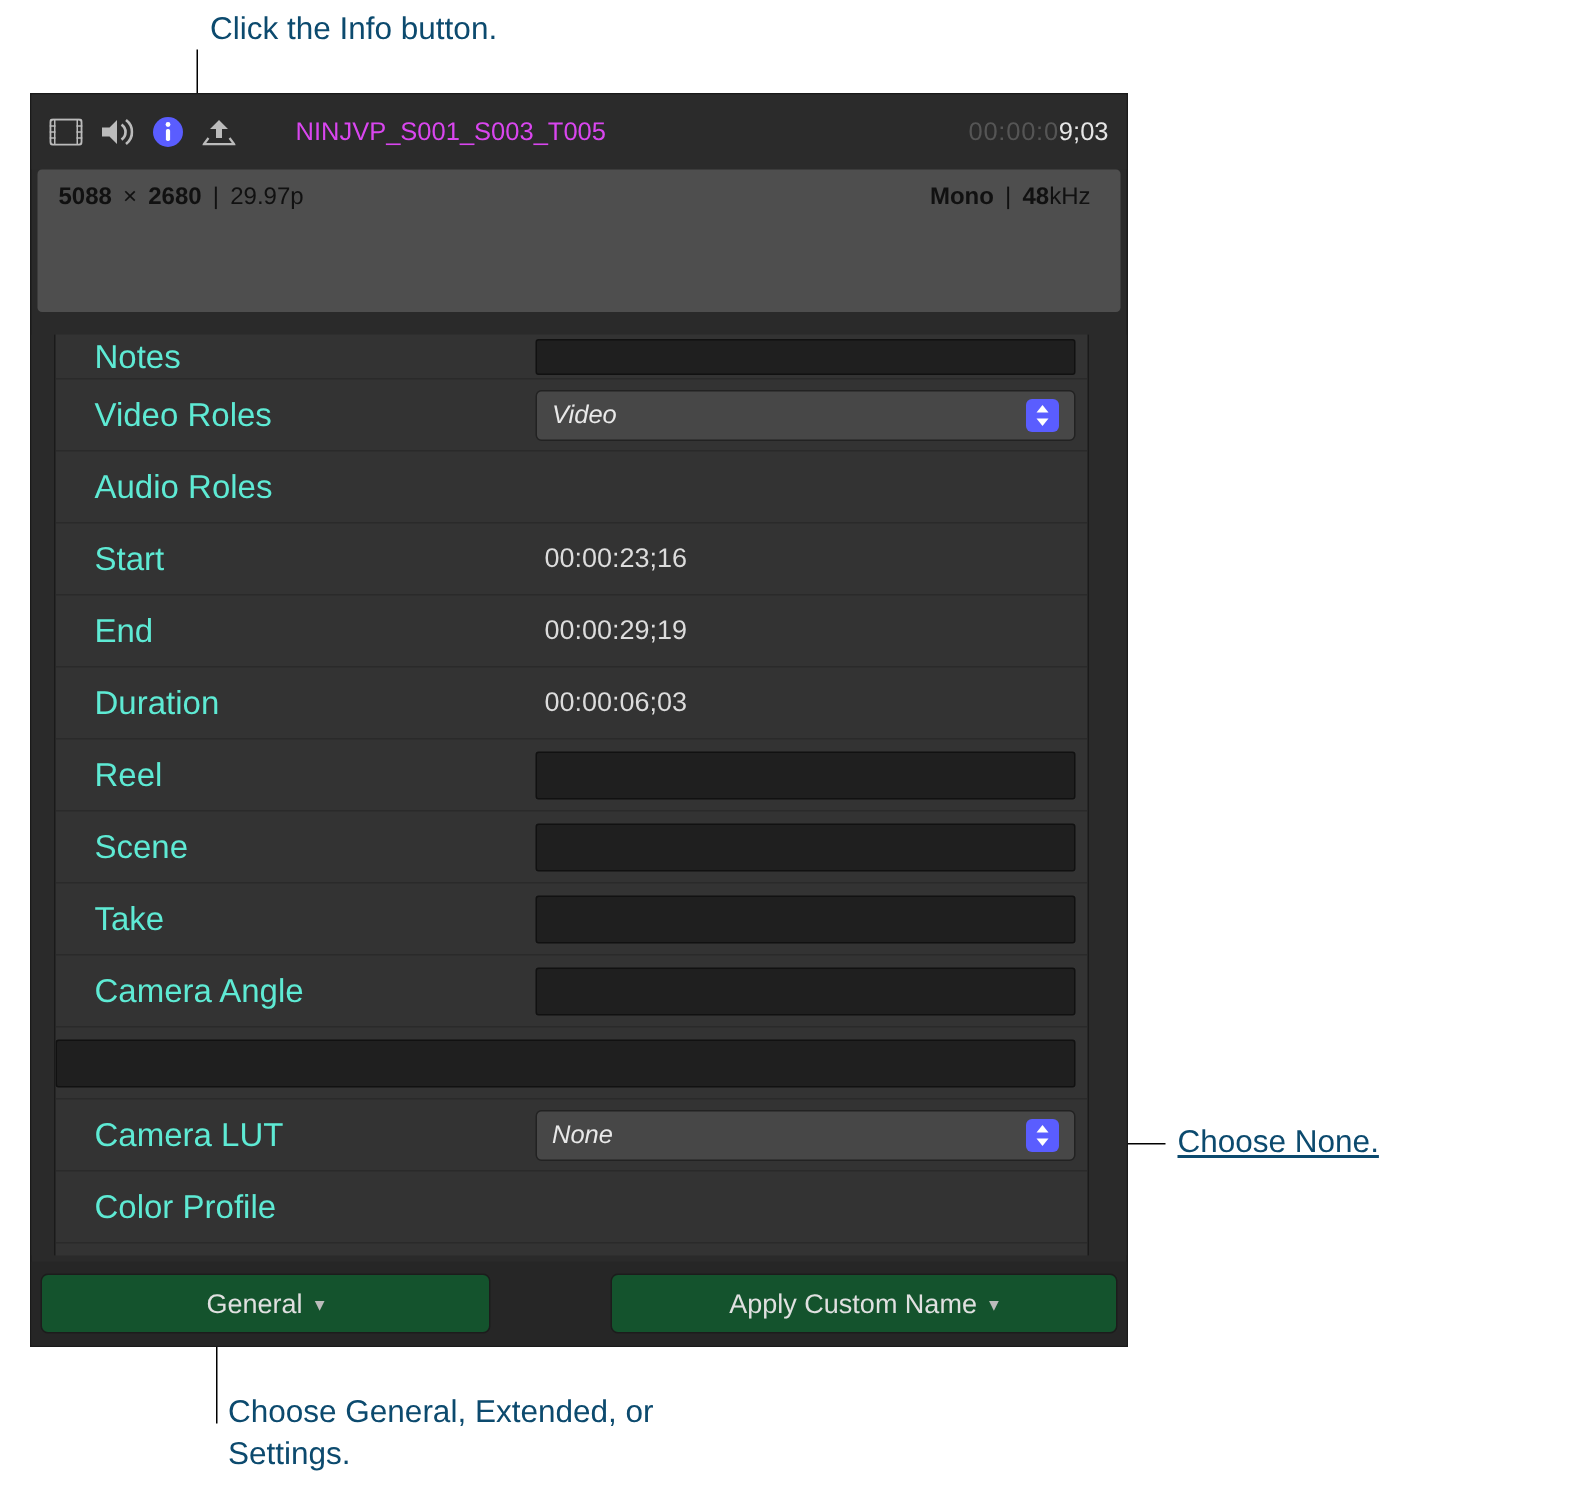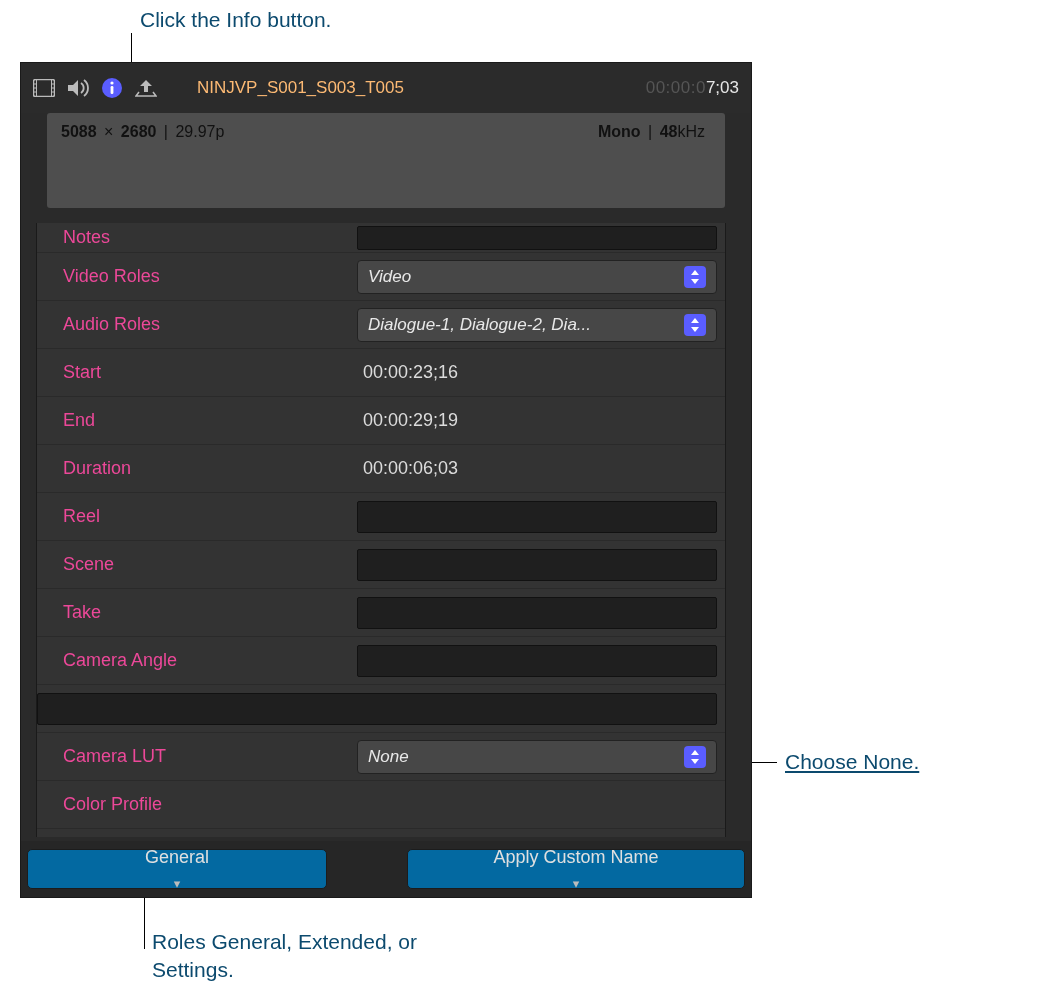--- a/index.html
+++ b/index.html
@@ -30,7 +30,7 @@
       background: #2b2b2b;
     }
     .toolbar .icon { display: inline-flex; align-items: center; justify-content: center; }
-    .clip-name { flex: 0 0 auto; margin-left: 28px; font-size: 17px; color: #fdba74; }
+    .clip-name { flex: 0 0 auto; margin-left: 28px; font-size: 17px; color: #d946ef; }
     .spacer { flex: 1; }
     .timecode-wrap { display: flex; align-items: baseline; }
     .timecode-dim { font-size: 17px; color: #555; letter-spacing: 0.5px; }

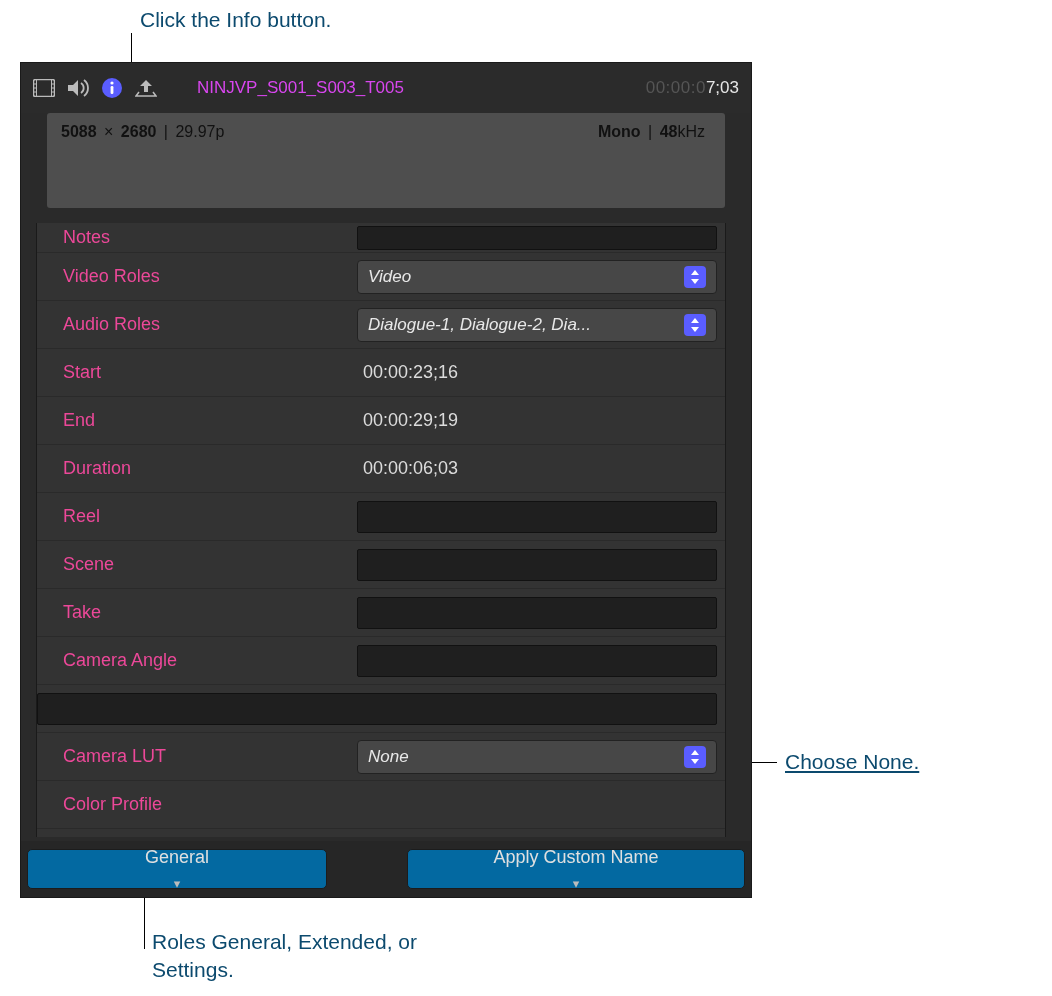--- a/index.html
+++ b/index.html
@@ -226,7 +226,7 @@
     <span class="spacer"></span>
     <span class="timecode-wrap">
       <span class="timecode-dim">00:00:0</span>
-        <span class="timecode">7;03</span>
+        <span class="timecode">9;03</span>
     </span>
   </div>
 

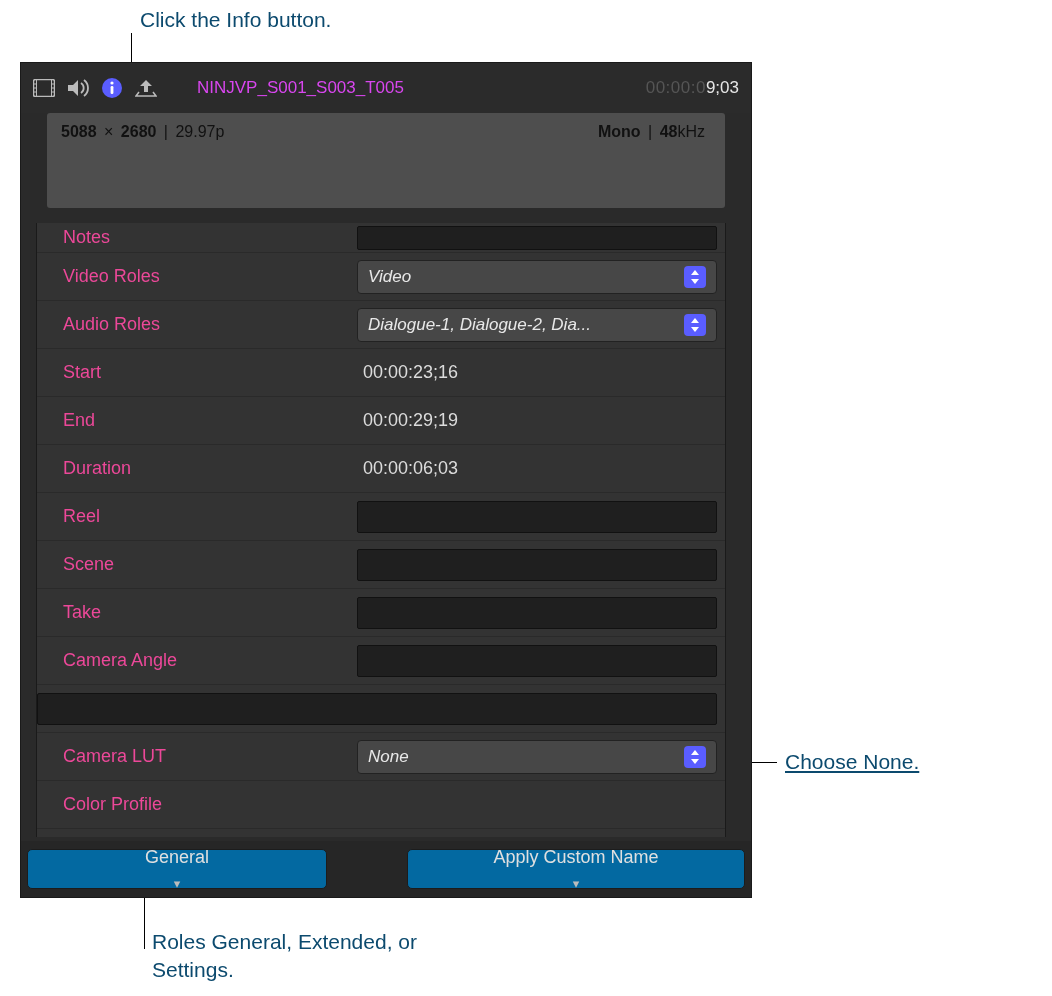--- a/index.html
+++ b/index.html
@@ -38,7 +38,7 @@
     
     .format-strip {
       height: 95px;
-      margin: 0 26px;
+      margin: 0 4px;
       background: #4e4e4e;
       border-radius: 3px;
       padding: 10px 14px;

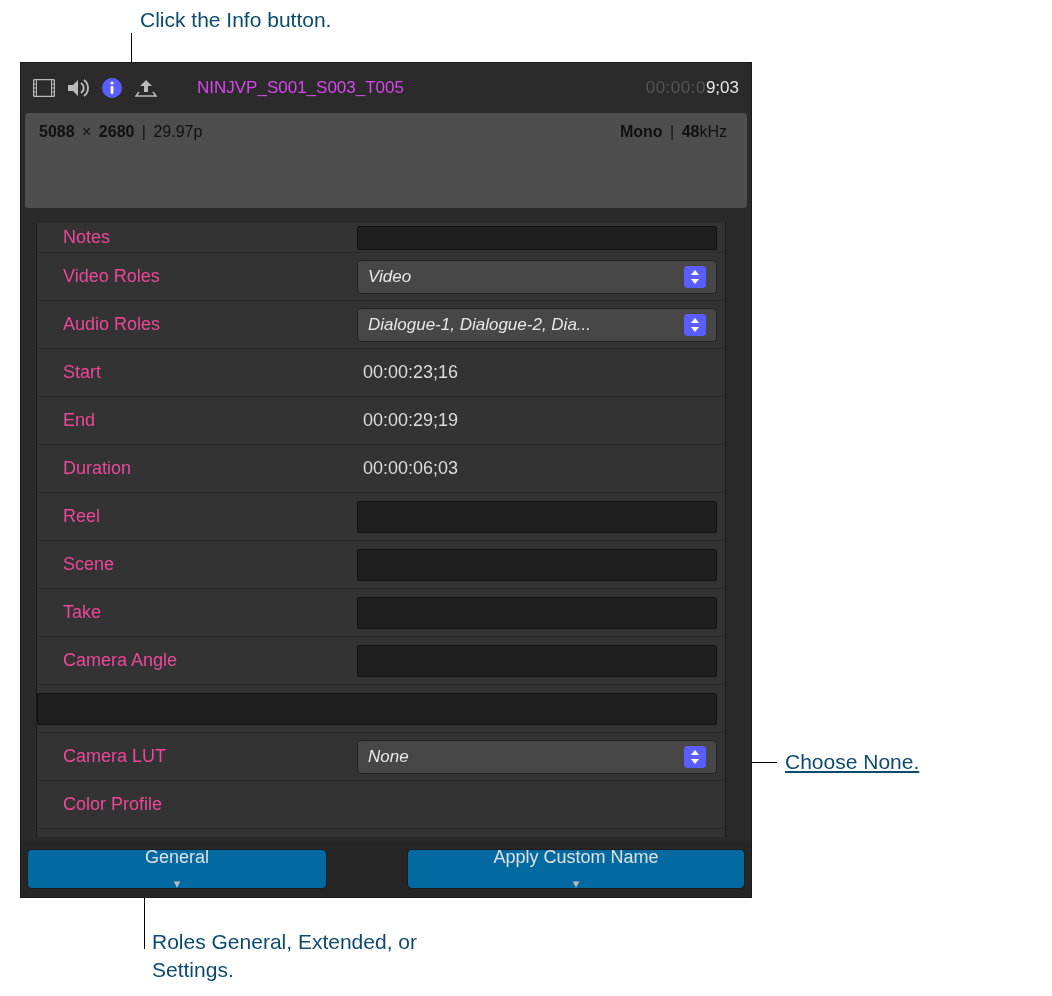--- a/index.html
+++ b/index.html
@@ -77,8 +77,8 @@
     .row .label {
       width: 320px;
       padding-left: 26px;
-      font-size: 18px;
-      color: #ec4899;
+      font-size: 22px;
+      color: #5eead4;
     }
     .row .val {
       flex: 1;

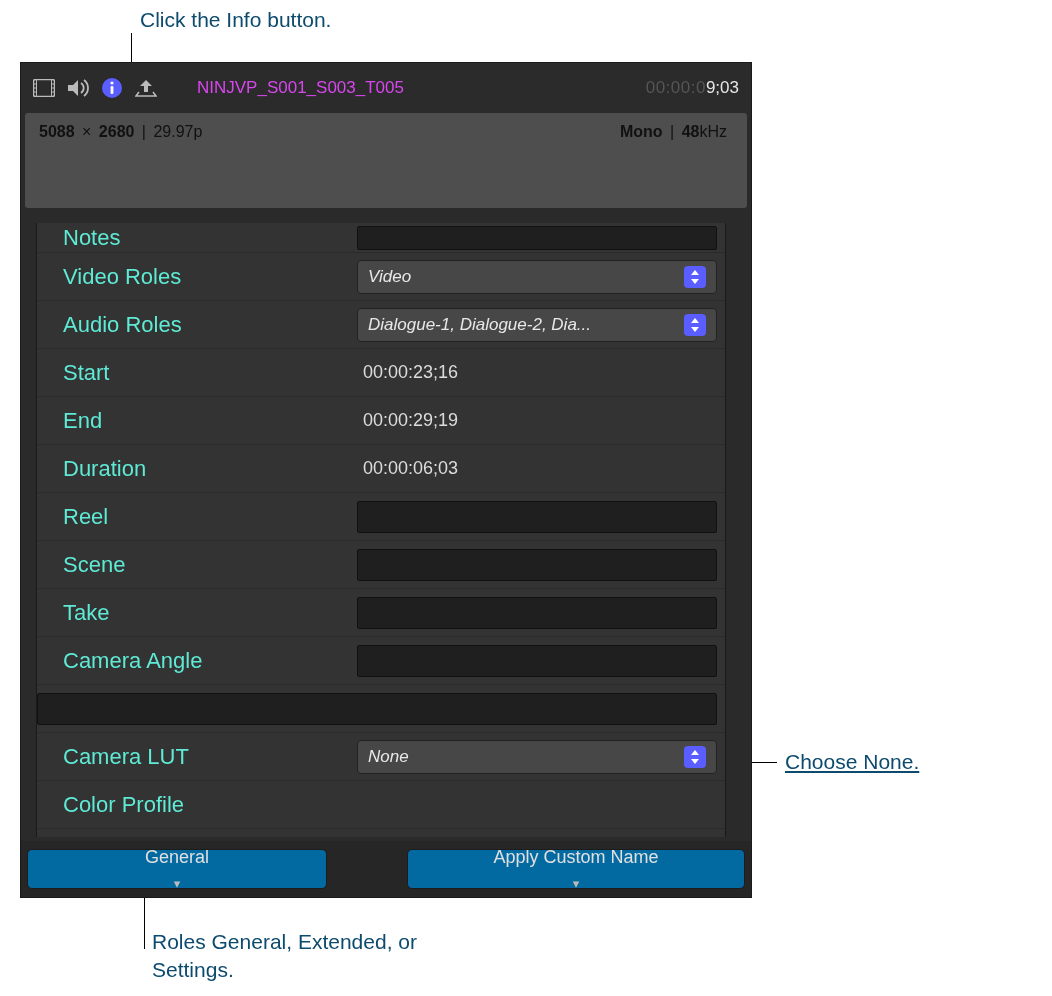--- a/index.html
+++ b/index.html
@@ -266,17 +266,6 @@
 
       <div class="row">
         <div class="label">Audio Roles</div>
-        <div class="val">
-          <div class="select">
-            <span class="select-label">Dialogue-1, Dialogue-2, Dia...</span>
-            <span class="select-caret">
-                <svg width="10" height="14" viewBox="0 0 10 14">
-                  <polygon points="5,0 9,5 1,5" fill="#fff"></polygon>
-                  <polygon points="5,14 9,9 1,9" fill="#fff"></polygon>
-                </svg>
-              </span>
-          </div>
-        </div>
       </div>
 
       <div class="row">

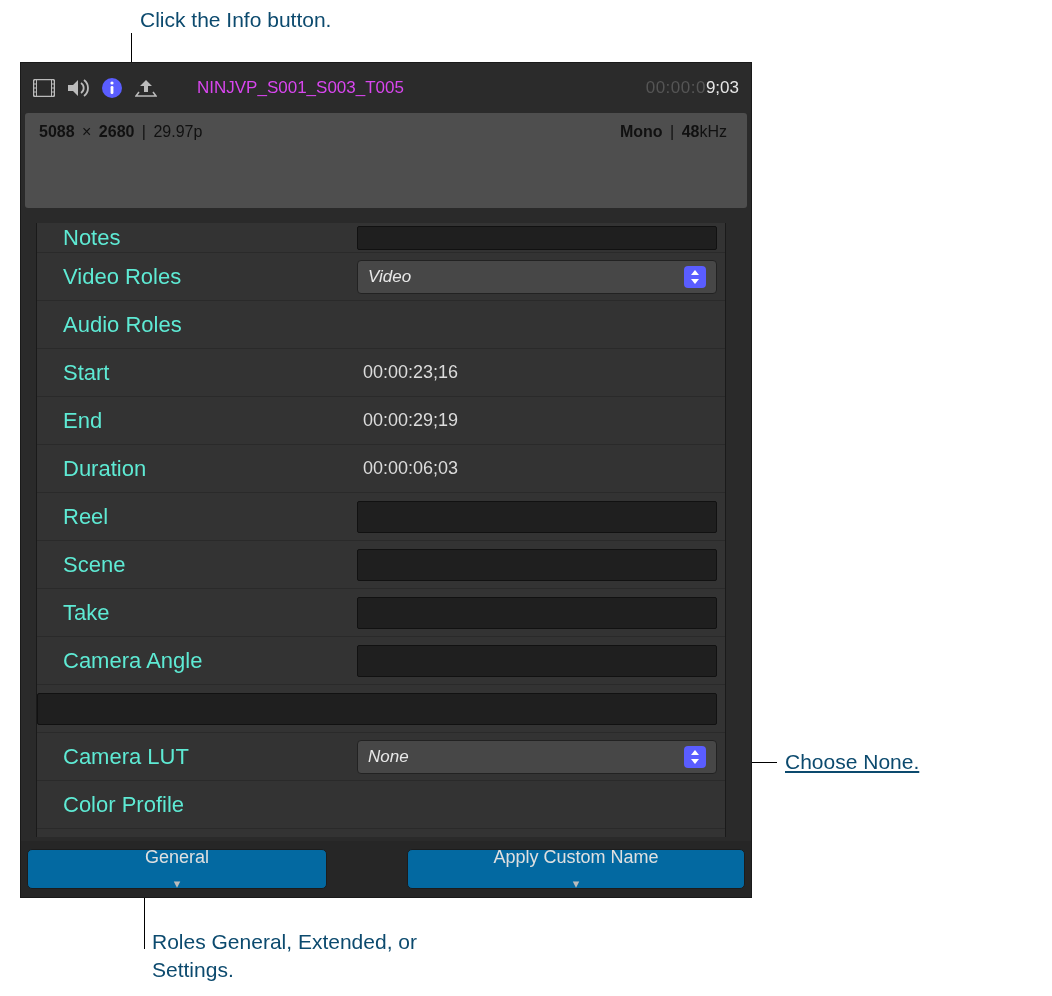--- a/index.html
+++ b/index.html
@@ -147,7 +147,7 @@
     }
     .btn {
       height: 40px;
-      background: #0369a1;
+      background: #14532d;
       border: 1px solid #1c1c1c;
       border-radius: 5px;
       display: flex;
@@ -157,7 +157,6 @@
       color: #e0e0e0;
       padding: 0 22px;
       gap: 8px;
-      flex-direction: column;
     }
     .btn.left { width: 300px; }
     .btn.right { flex: 1; }

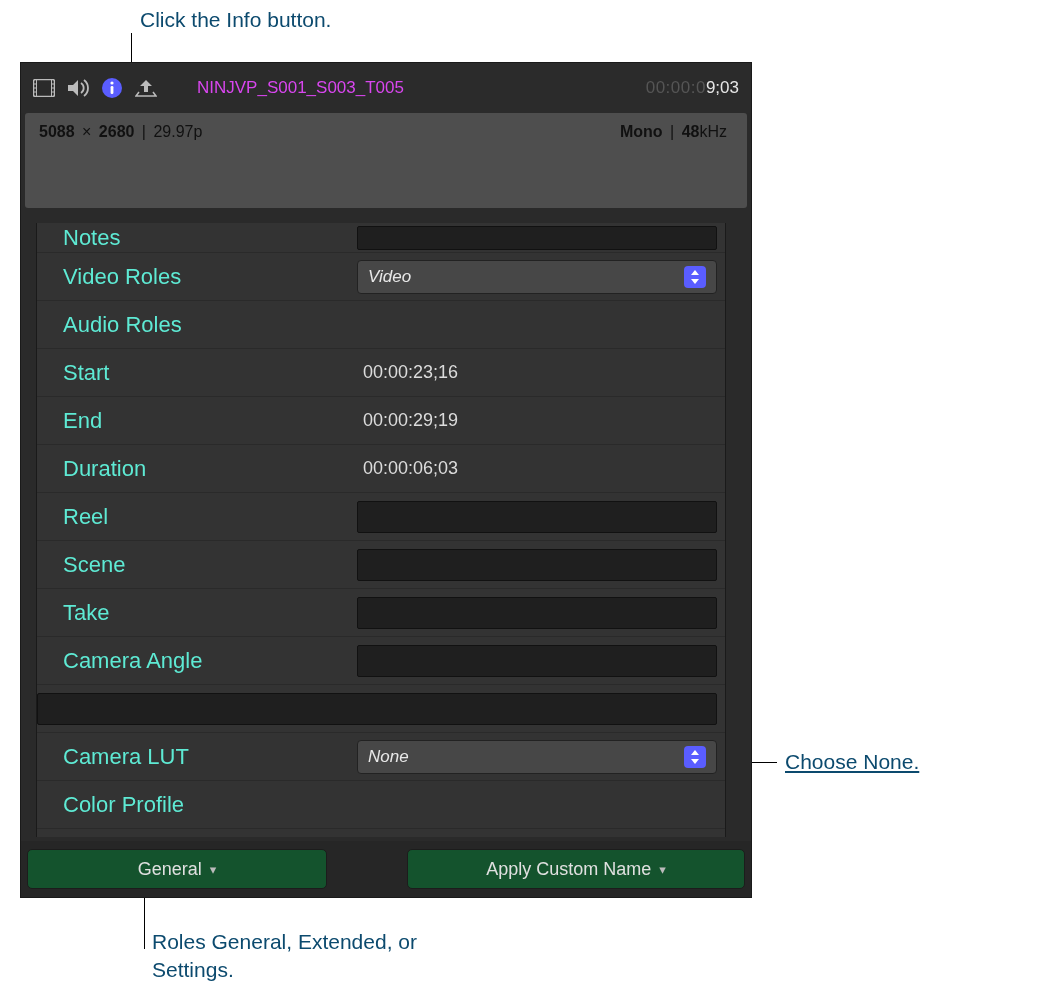--- a/index.html
+++ b/index.html
@@ -182,7 +182,7 @@
 <div class="callout" style="left:785px; top:748px;text-decoration:underline;">Choose None.</div>
 <div class="callout-line" style="left:722px; top:762px; width:55px; height:1px;"></div>
 
-<div class="callout" style="left:152px; top:928px; width:320px;">Roles General, Extended, or Settings.</div>
+<div class="callout" style="left:152px; top:928px; width:320px;">Choose General, Extended, or Settings.</div>
 <div class="callout-line" style="left:144px; top:889px; width:1px; height:60px;"></div>
 
 <div class="panel">

